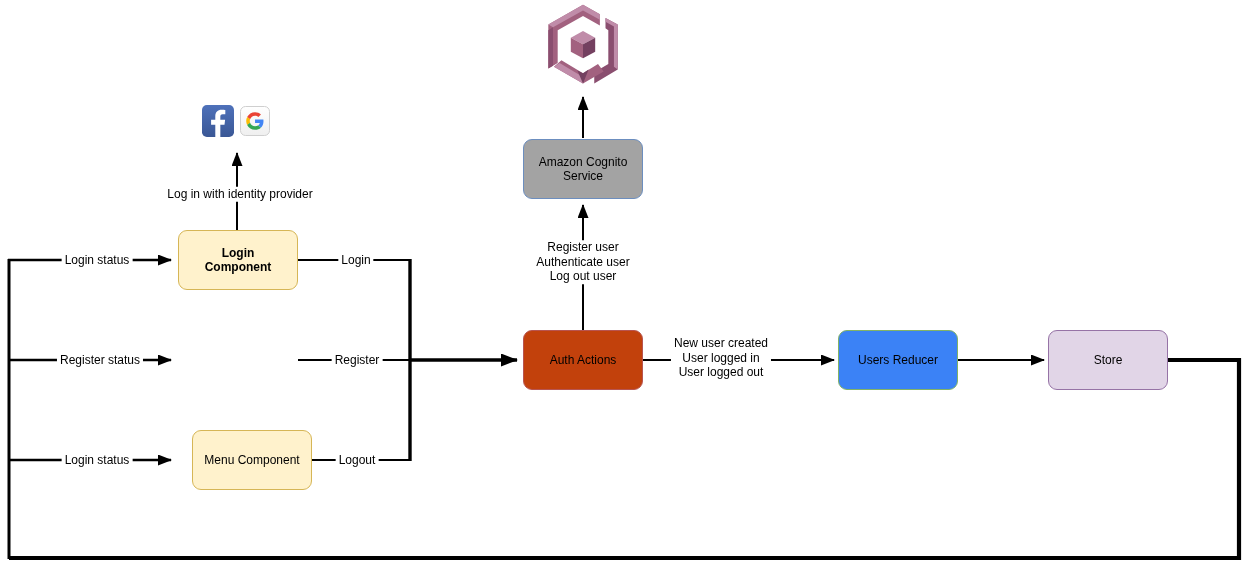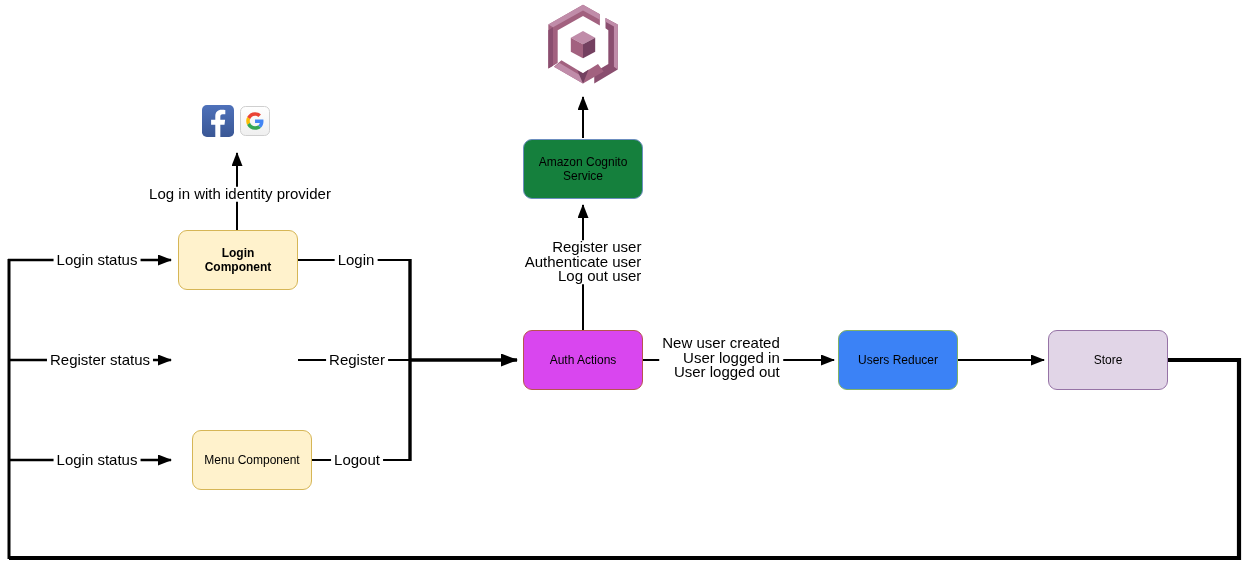--- a/index.html
+++ b/index.html
@@ -106,7 +106,7 @@
   <div class="node" style="left: 1048px; top: 330px; background: rgb(225, 213, 231); border-color: rgb(150, 115, 166);">
     <span>Store</span>
   </div>
-  <div class="node" style="left: 523px; top: 139px; background: #15803d; border-color: rgb(108, 142, 191);">
+  <div class="node" style="left: 523px; top: 139px; background: #a3a3a3; border-color: rgb(108, 142, 191);">
     <span>Amazon Cognito Service</span>
   </div>
 

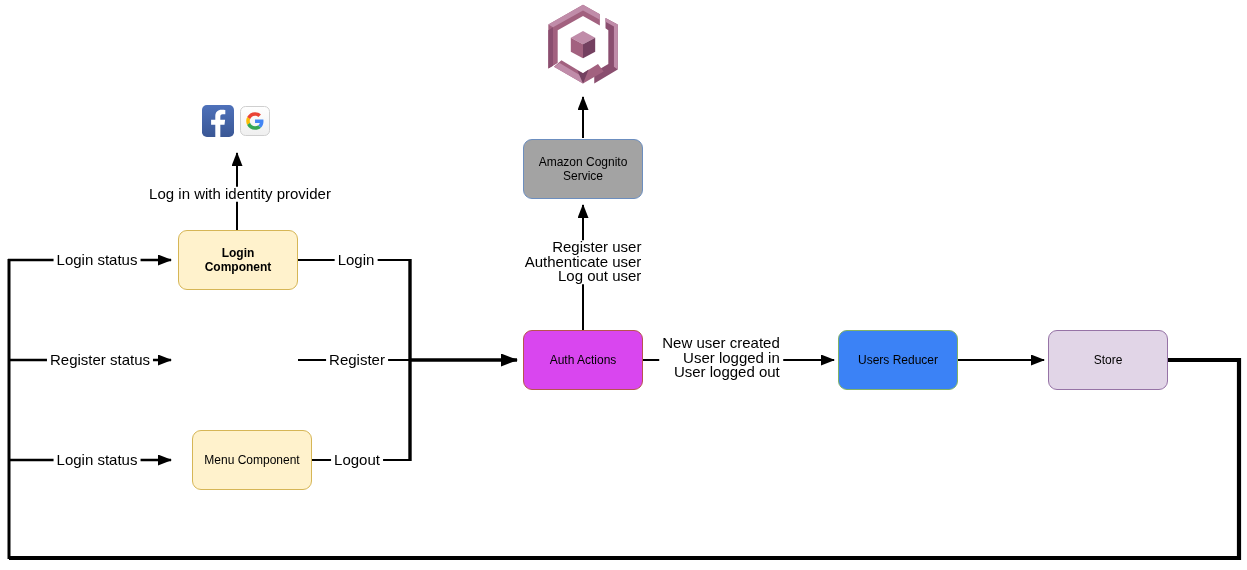--- a/index.html
+++ b/index.html
@@ -17,8 +17,8 @@
   }
   .elabel{
     position:absolute;transform:translate(-50%,-50%);
-    background:#fff;padding:0 3px;font-size:15px;line-height:14.5px;
-    color:#000;white-space:nowrap;text-align:right;
+    background:#fff;padding:0 3px;font-size:12px;line-height:14.5px;
+    color:#000;white-space:nowrap;text-align:center;
   }
   .icon{position:absolute;}
   .fb-bg{fill:url(#fbgrad);}

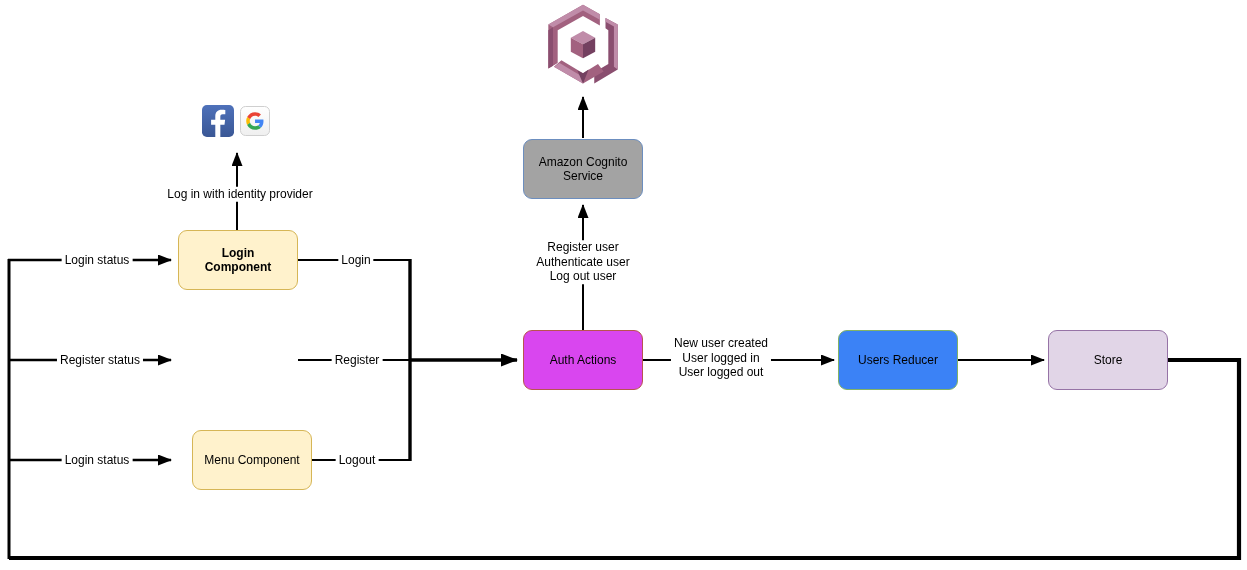--- a/index.html
+++ b/index.html
@@ -97,7 +97,7 @@
   <div class="node" style="left: 192px; top: 430px; background: rgb(255, 242, 204); border-color: rgb(214, 182, 86);">
     <span>Menu Component</span>
   </div>
-  <div class="node" style="left: 523px; top: 330px; background: #d946ef; border-color: rgb(184, 84, 80); text-align: right;">
+  <div class="node" style="left: 523px; top: 330px; background: #c2410c; border-color: rgb(184, 84, 80); text-align: right;">
     <span>Auth Actions</span>
   </div>
   <div class="node" style="left: 838px; top: 330px; background: #3b82f6; border-color: rgb(130, 179, 102);">

